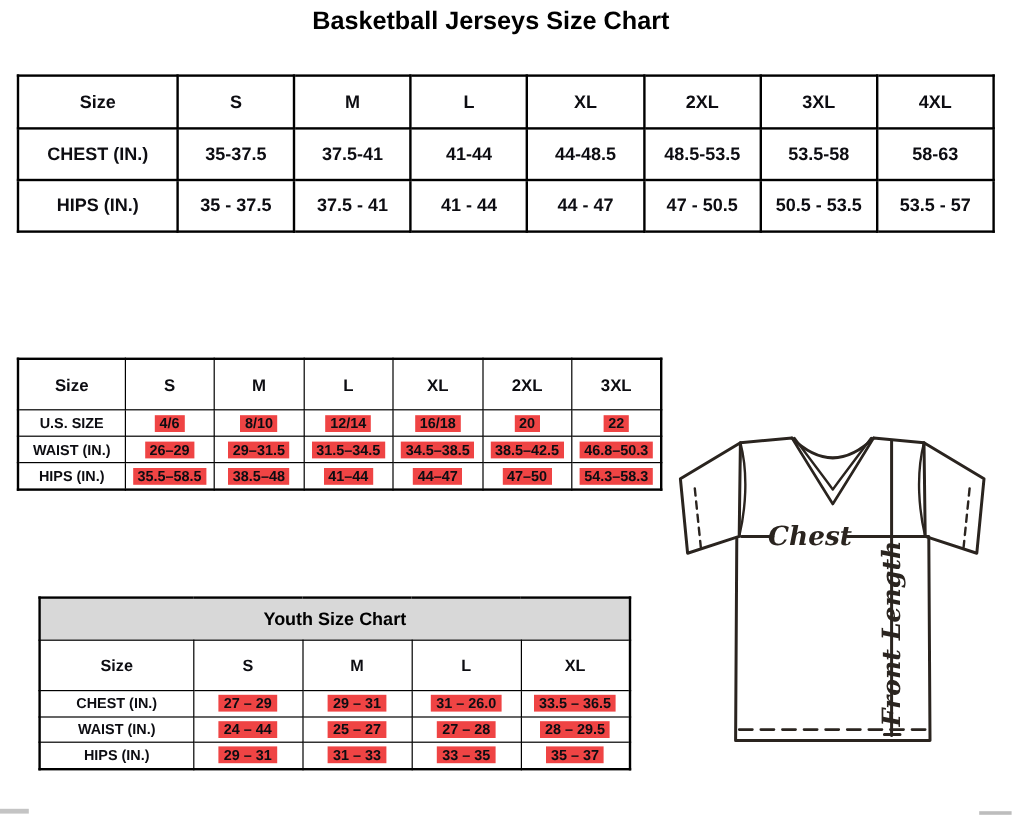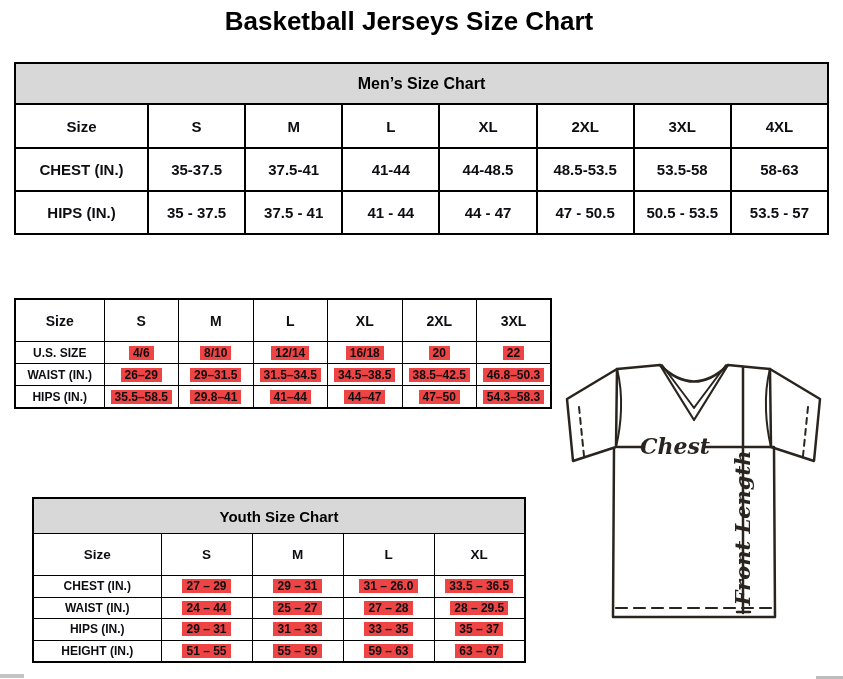--- a/index.html
+++ b/index.html
@@ -9,7 +9,7 @@
   }
   .page-title {
     position:absolute; top:6px; left:0; width:818px; text-align:center;
-    font-size:26px; font-weight:bold; color:#000;
+    font-size:21px; font-weight:bold; color:#000;
   }
   table { border-collapse:collapse; table-layout:fixed; position:absolute; background:#fff; border:2.5px solid #000; }
   td {

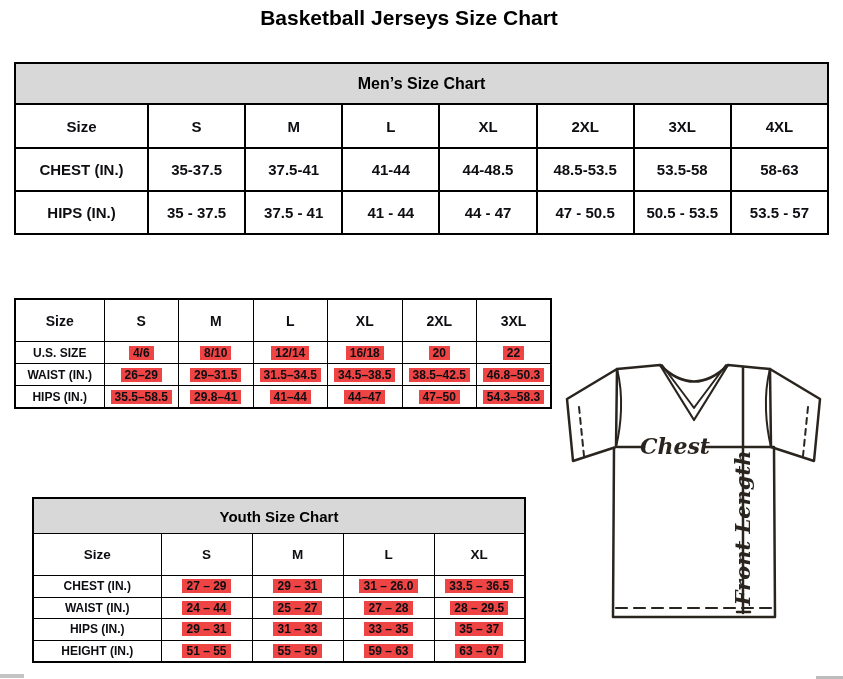--- a/index.html
+++ b/index.html
@@ -62,53 +62,6 @@
   <colgroup>
       <col style="width:133px">
       <col>
-      <col>
-      <col>
-      <col>
-      <col>
-      <col>
-      <col>
-    </colgroup>
-  <tbody>
-      <tr class="band">
-    <td colspan="8">Men’s Size Chart</td>
-  </tr>
-  <tr class="hdr">
-    <td class="rowlab">Size</td>
-    <td>S</td>
-    <td>M</td>
-    <td>L</td>
-    <td>XL</td>
-    <td>2XL</td>
-    <td>3XL</td>
-    <td>4XL</td>
-  </tr>
-  <tr class="data">
-    <td class="rowlab">CHEST (IN.)</td>
-    <td>35-37.5</td>
-    <td>37.5-41</td>
-    <td>41-44</td>
-    <td>44-48.5</td>
-    <td>48.5-53.5</td>
-    <td>53.5-58</td>
-    <td>58-63</td>
-  </tr>
-  <tr class="data">
-    <td class="rowlab">HIPS (IN.)</td>
-    <td>35 - 37.5</td>
-    <td>37.5 - 41</td>
-    <td>41 - 44</td>
-    <td>44 - 47</td>
-    <td>47 - 50.5</td>
-    <td>50.5 - 53.5</td>
-    <td>53.5 - 57</td>
-  </tr>
-</tbody>
-  </table>
-
-<table id="women-table">
-  <colgroup>
-      <col style="width:89px">
       <col>
       <col>
       <col>
@@ -125,6 +78,50 @@
     <td>XL</td>
     <td>2XL</td>
     <td>3XL</td>
+    <td>4XL</td>
+  </tr>
+  <tr class="data">
+    <td class="rowlab">CHEST (IN.)</td>
+    <td>35-37.5</td>
+    <td>37.5-41</td>
+    <td>41-44</td>
+    <td>44-48.5</td>
+    <td>48.5-53.5</td>
+    <td>53.5-58</td>
+    <td>58-63</td>
+  </tr>
+  <tr class="data">
+    <td class="rowlab">HIPS (IN.)</td>
+    <td>35 - 37.5</td>
+    <td>37.5 - 41</td>
+    <td>41 - 44</td>
+    <td>44 - 47</td>
+    <td>47 - 50.5</td>
+    <td>50.5 - 53.5</td>
+    <td>53.5 - 57</td>
+  </tr>
+</tbody>
+  </table>
+
+<table id="women-table">
+  <colgroup>
+      <col style="width:89px">
+      <col>
+      <col>
+      <col>
+      <col>
+      <col>
+      <col>
+    </colgroup>
+  <tbody>
+  <tr class="hdr">
+    <td class="rowlab">Size</td>
+    <td>S</td>
+    <td>M</td>
+    <td>L</td>
+    <td>XL</td>
+    <td>2XL</td>
+    <td>3XL</td>
   </tr>
   <tr class="data">
     <td class="rowlab">U.S. SIZE</td>

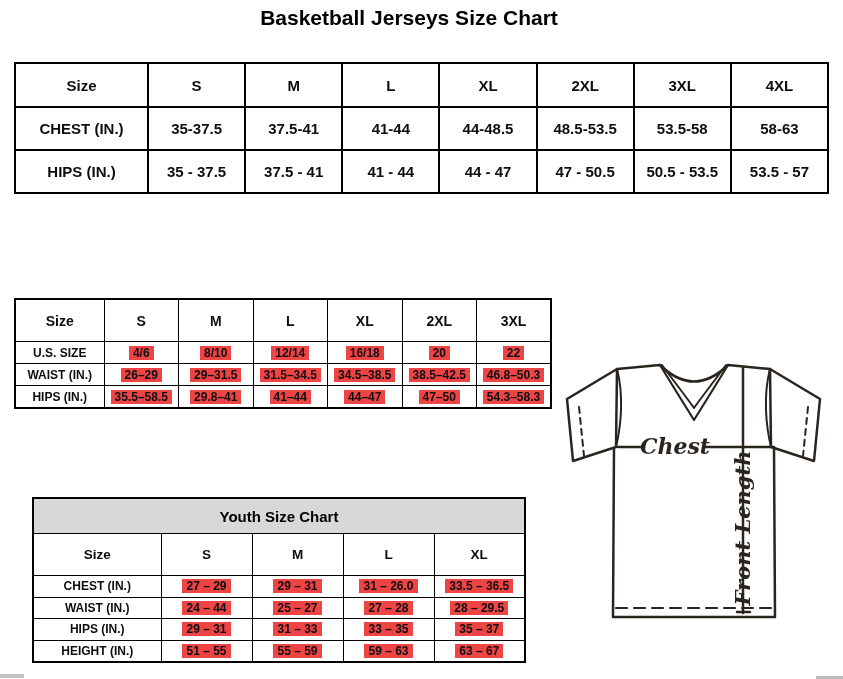--- a/index.html
+++ b/index.html
@@ -144,7 +144,7 @@
   <tr class="data">
     <td class="rowlab">HIPS (IN.)</td>
     <td><span class="hl">35.5–58.5</span></td>
-    <td><span class="hl">29.8–41</span></td>
+    <td><span class="hl">38.5–48</span></td>
     <td><span class="hl">41–44</span></td>
     <td><span class="hl">44–47</span></td>
     <td><span class="hl">47–50</span></td>

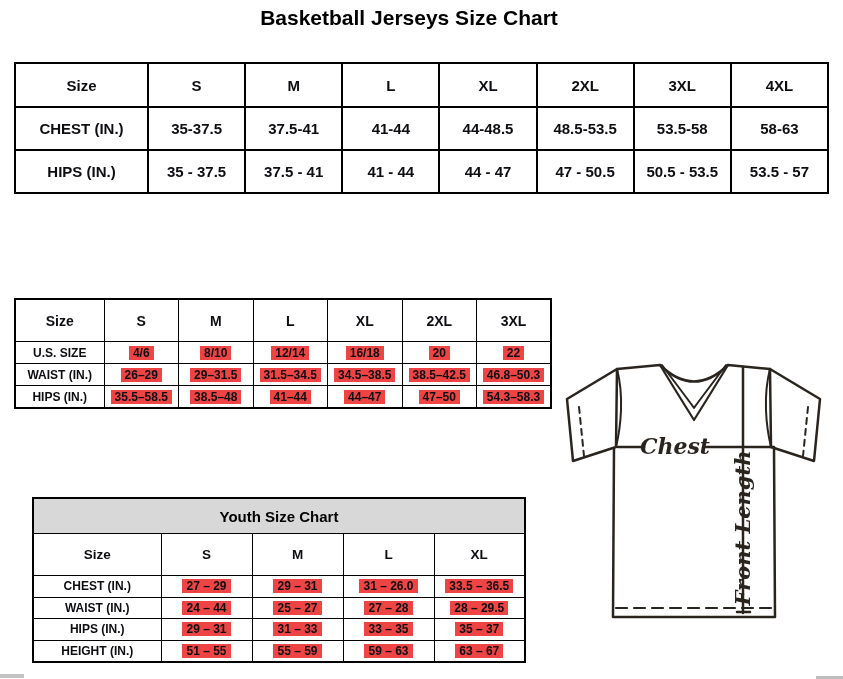--- a/index.html
+++ b/index.html
@@ -193,13 +193,6 @@
     <td><span class="hl">33 – 35</span></td>
     <td><span class="hl">35 – 37</span></td>
   </tr>
-  <tr class="data">
-    <td class="rowlab">HEIGHT (IN.)</td>
-    <td><span class="hl">51 – 55</span></td>
-    <td><span class="hl">55 – 59</span></td>
-    <td><span class="hl">59 – 63</span></td>
-    <td><span class="hl">63 – 67</span></td>
-  </tr>
 </tbody>
   </table>
 

